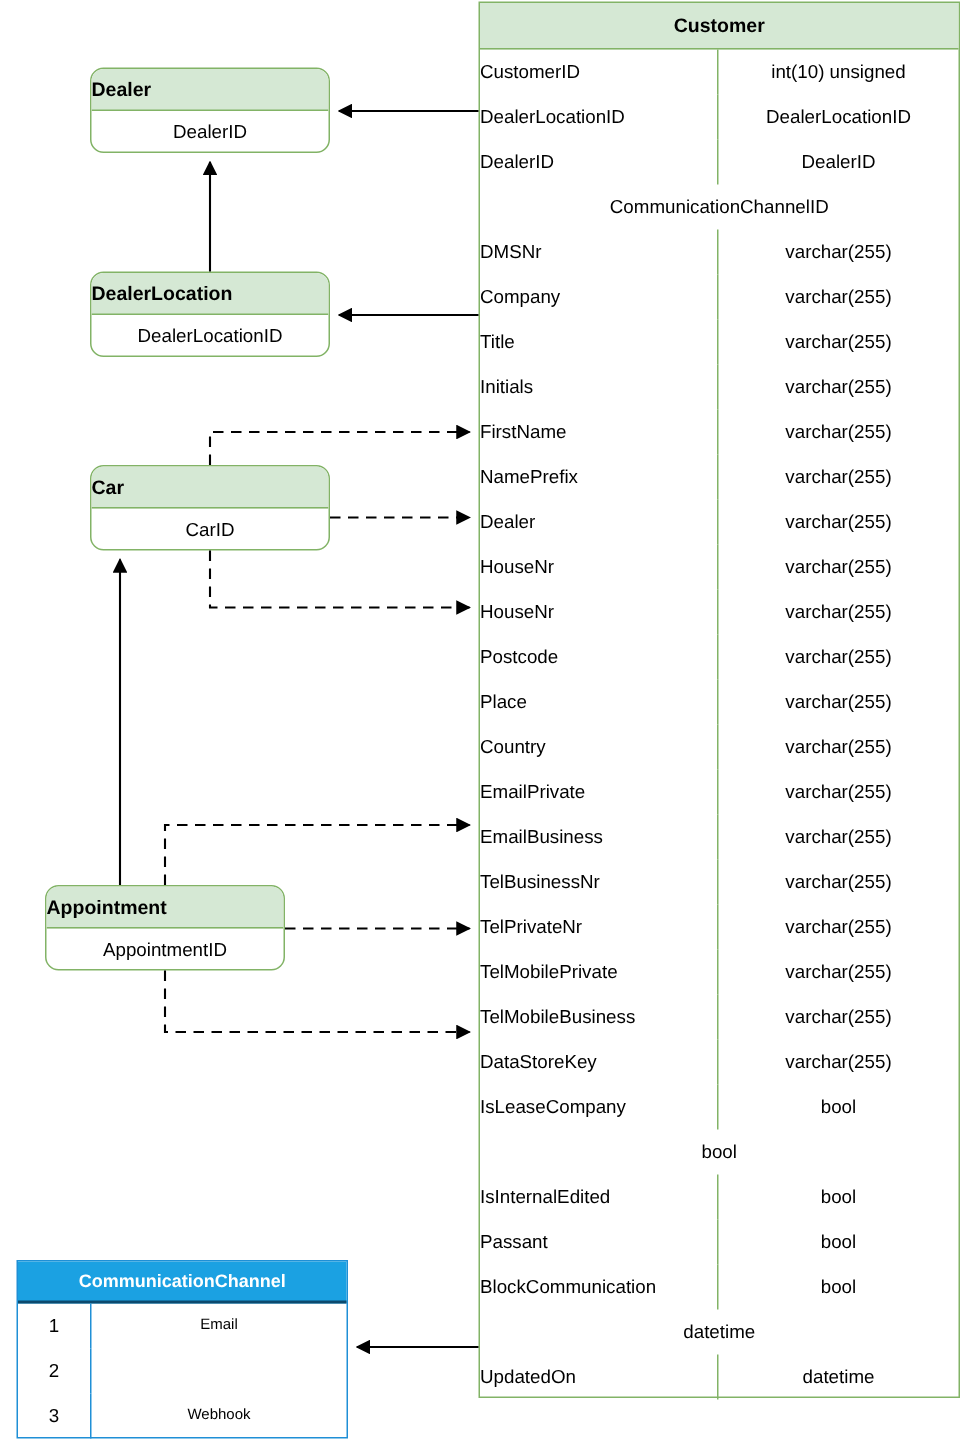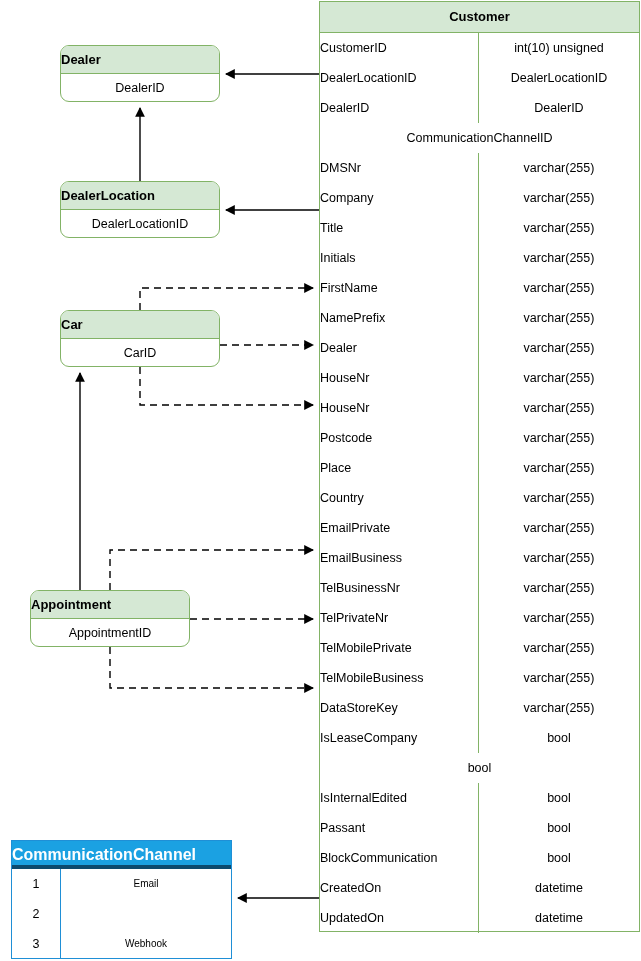--- a/index.html
+++ b/index.html
@@ -113,10 +113,10 @@
     height: 28px;
     line-height: 27px;
     background: #1ba1e2;
-    border-bottom: 4px solid #0c4a6e;
-    text-align: left;
+    border-bottom: 2px solid #0c4a6e;
+    text-align: center;
     font-weight: bold;
-    font-size: 16px;
+    font-size: 12px;
     color: #ffffff;
   }
   .cc-row {

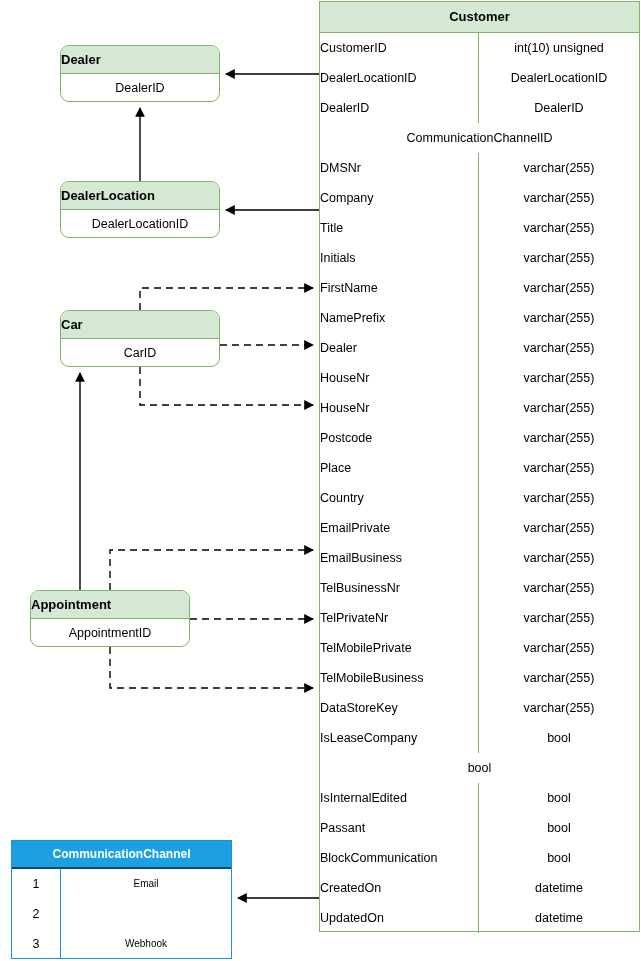--- a/index.html
+++ b/index.html
@@ -271,7 +271,6 @@
           <div class="cust-col-type">bool</div>
         </div>
         <div class="cust-row">
-          <div class="cust-col-name">CreatedOn</div>
           <div class="cust-col-type">datetime</div>
         </div>
         <div class="cust-row">

